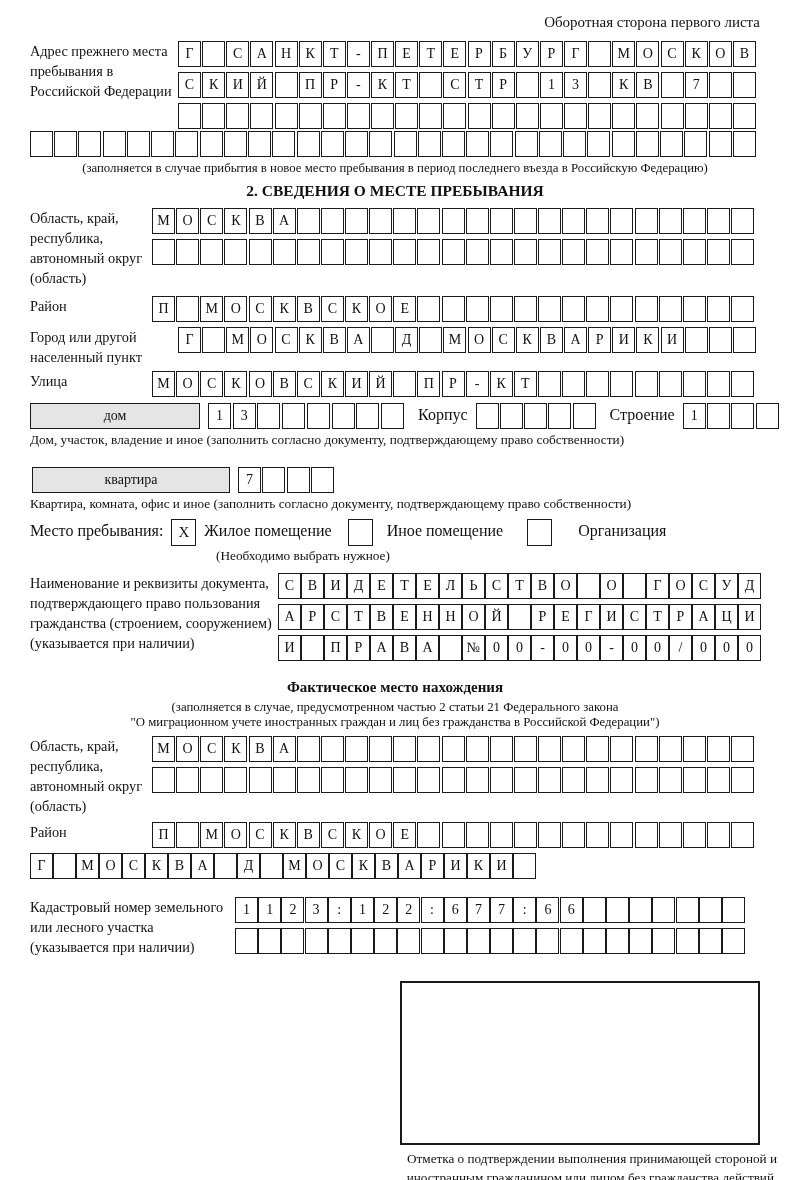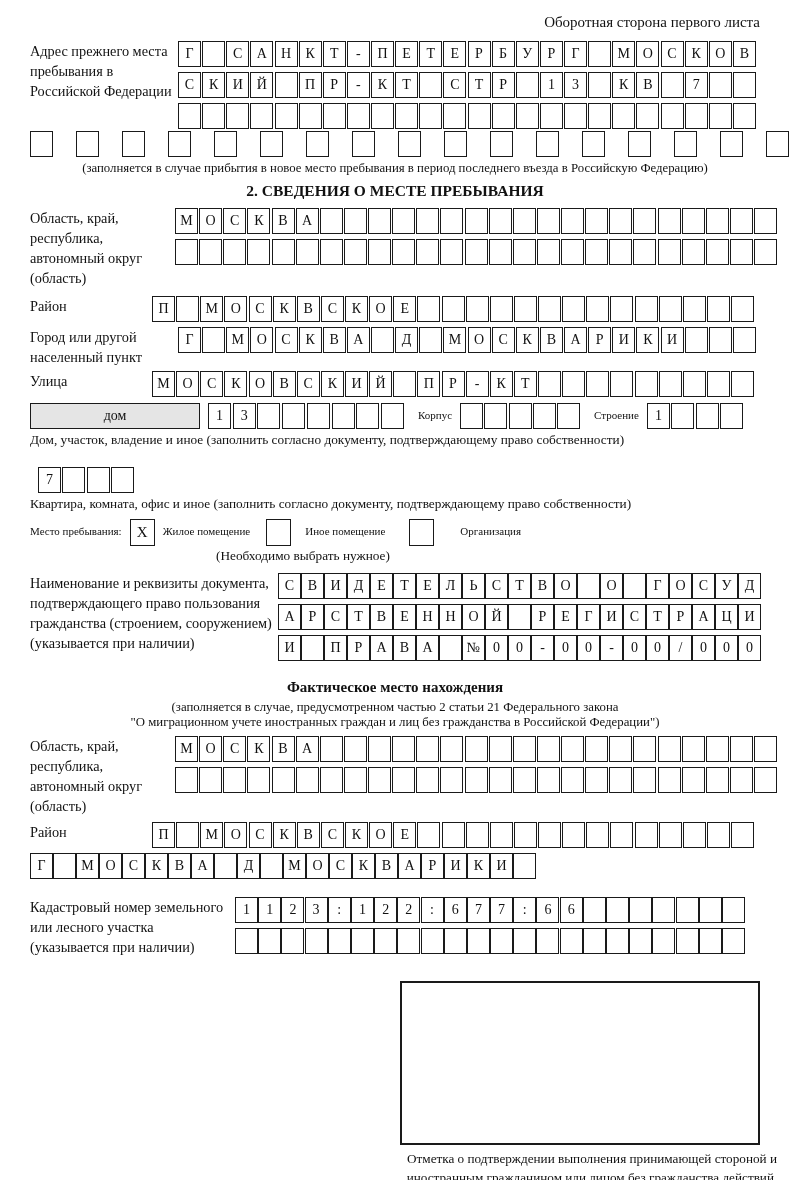--- a/index.html
+++ b/index.html
@@ -17,7 +17,7 @@
     display:flex;align-items:center;justify-content:center;
     font-size:14px;line-height:1;background:#fff;
   }
-  .rowgap{margin-bottom:4px;gap:23px;}
+  .rowgap{margin-bottom:4px;}
   .w578{width:578px;} .w602{width:602px;} .w726{width:726px;}
   .w468{width:468px;} .w500{width:500px;} .w510{width:510px;}
   .lbl148{width:148px;} .lbl122{width:122px;} .lbl248{width:248px;}

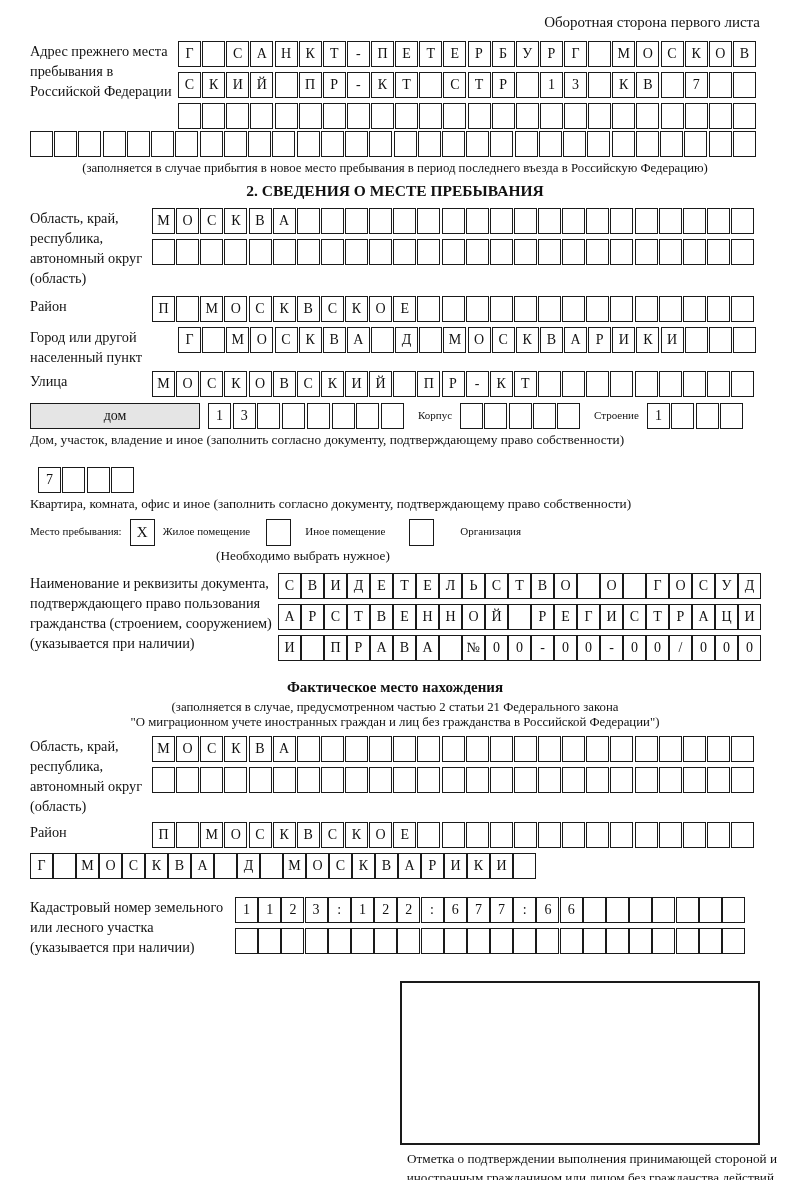--- a/index.html
+++ b/index.html
@@ -28,7 +28,7 @@
     border:1.6px solid #1a1a1a;height:24px;display:flex;align-items:center;
     justify-content:center;font-size:14px;flex:none;background:#e5e5e5;
   }
-  .inline-lbl{font-size:11px;line-height:24px;flex:none;}
+  .inline-lbl{font-size:16px;line-height:24px;flex:none;}
   .chk{
     flex:none;width:23px;height:25px;border:1.6px solid #1a1a1a;
     display:flex;align-items:center;justify-content:center;font-size:15px;

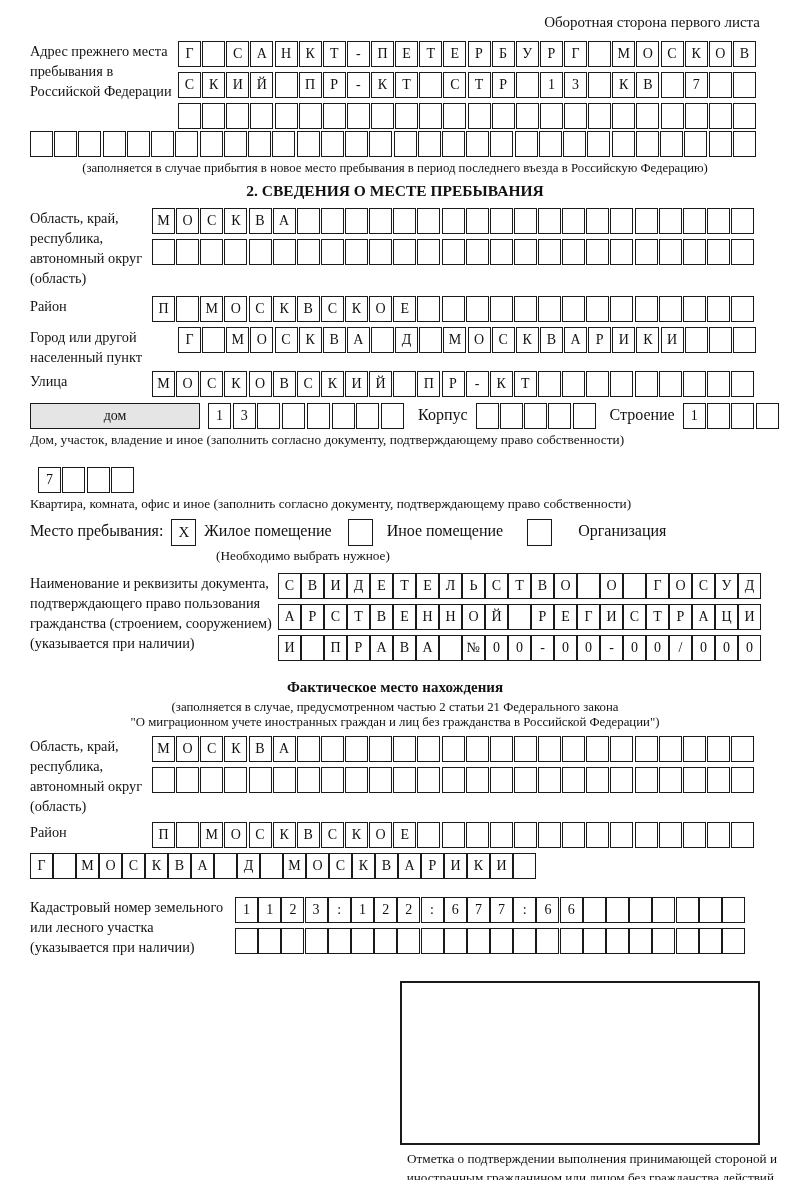--- a/index.html
+++ b/index.html
@@ -345,6 +345,7 @@
 <div class="lbl" style="font-size:13.3px;margin-bottom:17px;">Дом, участок, владение и иное (заполнить согласно документу, подтверждающему право собственности)</div>
 
 <div class="frow mb2">
+  <div class="typebox" style="width:196px;margin-left:2px;">квартира</div>
   <div class="cells" style="width:96px;margin-left:8px;">
       <span class="cell">7</span>
       <span class="cell"></span>

